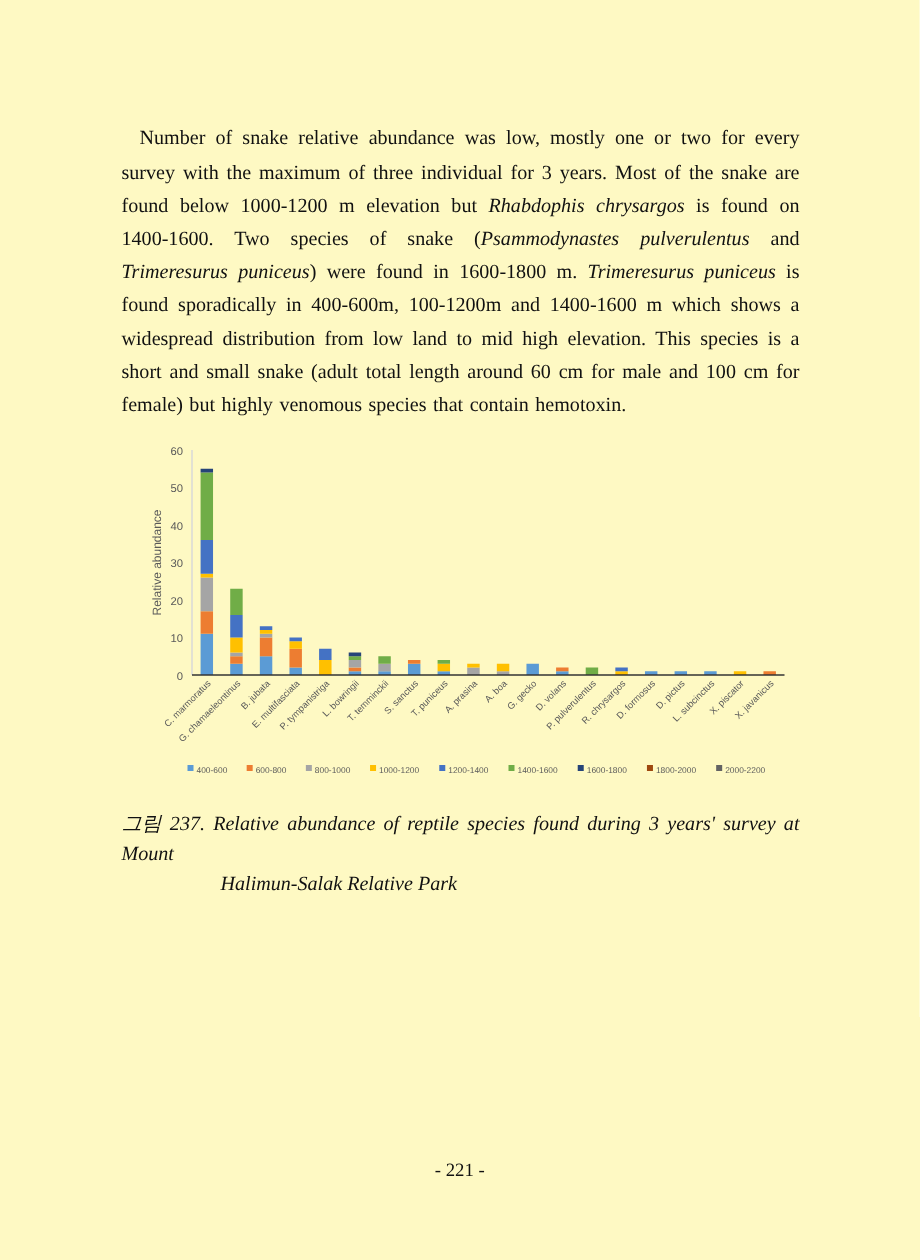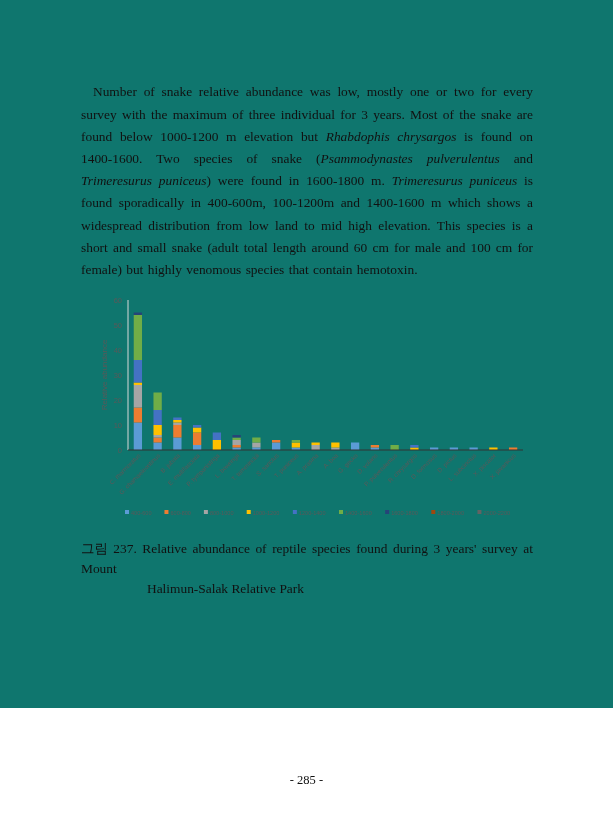--- a/index.html
+++ b/index.html
@@ -4,7 +4,7 @@
 <style>
   html, body { margin:0; padding:0; background:#ffffff; }
   body { width:613px; height:840px; position:relative; overflow:hidden; }
-  .page { position:absolute; left:0; top:0; width:613px; height:708px; background:#0f766e; }
+  .page { position:absolute; left:0; top:0; width:613px; height:840px; background:#fef9c3; }
   .para {
     position:absolute; left:81px; top:68px; width:452px;
     font-family:"Liberation Serif", serif; font-size:13.4px; line-height:22.2px;

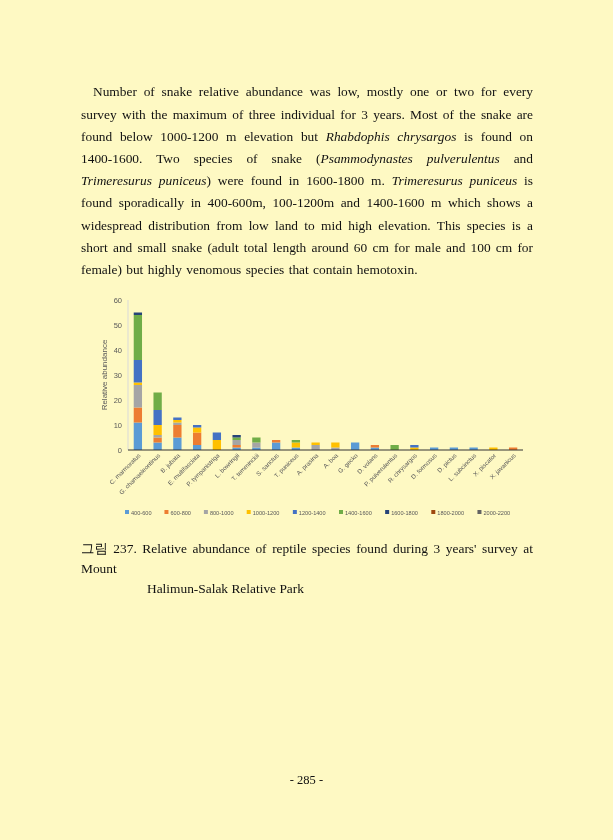--- a/index.html
+++ b/index.html
@@ -17,6 +17,7 @@
     position:absolute; left:81px; top:539px; width:452px;
     font-family:"Liberation Serif", serif; font-size:13.4px; line-height:20px; color:#111;
     text-align:justify;
+    font-style:italic;
   }
   .caption .l2 { padding-left:66px; display:block; text-align:left; }
   .pagenum {

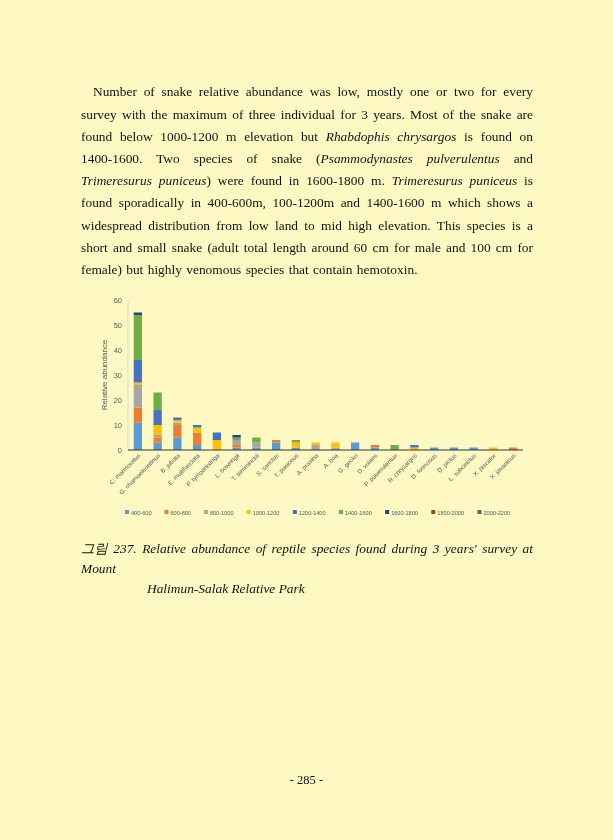--- a/index.html
+++ b/index.html
@@ -207,7 +207,7 @@
     <span class="l2">Halimun-Salak Relative Park</span>
   </div>
 
-  <div class="pagenum">- 285 -</div>
+  <div class="pagenum">- 221 -</div>
 </div>
 
 </body></html>

